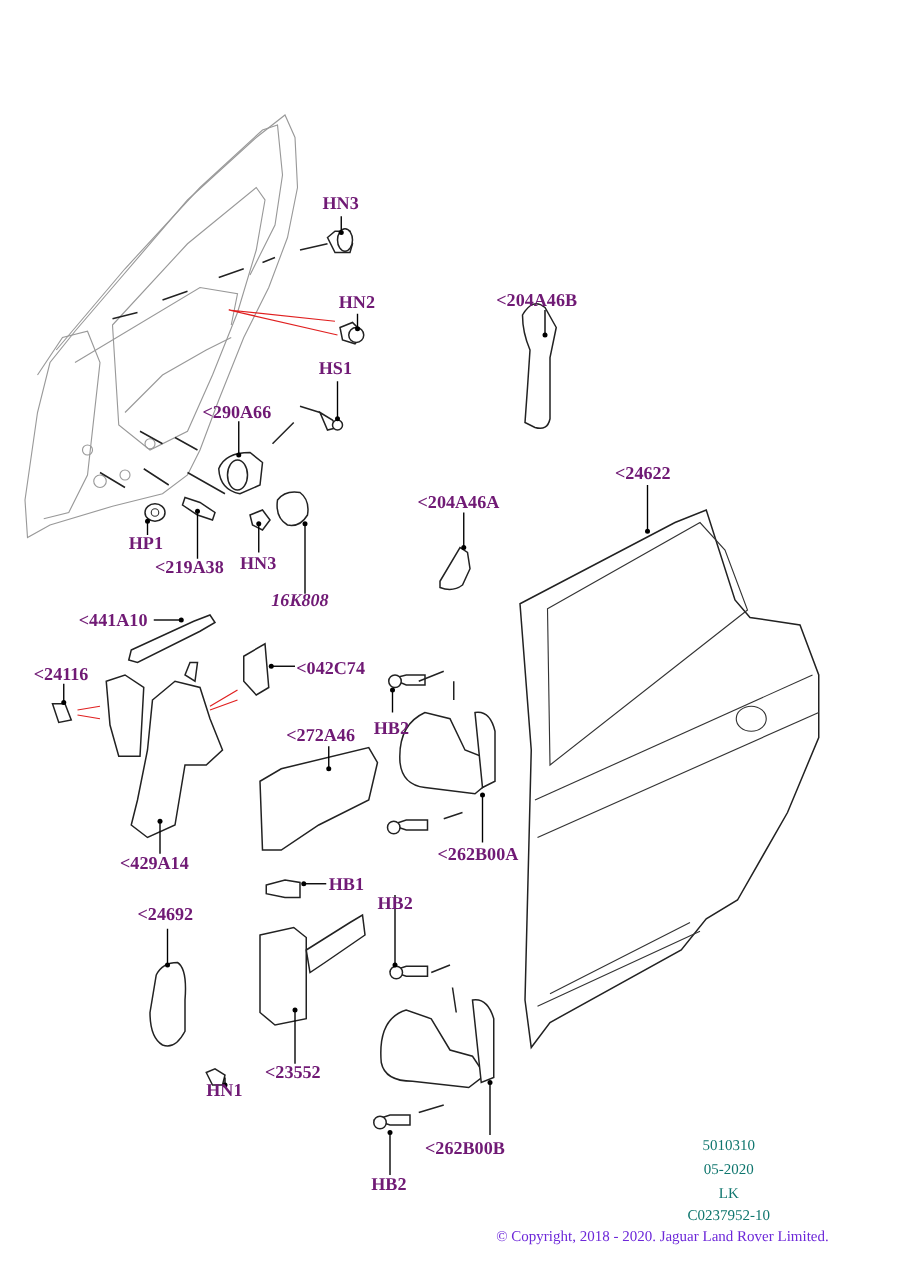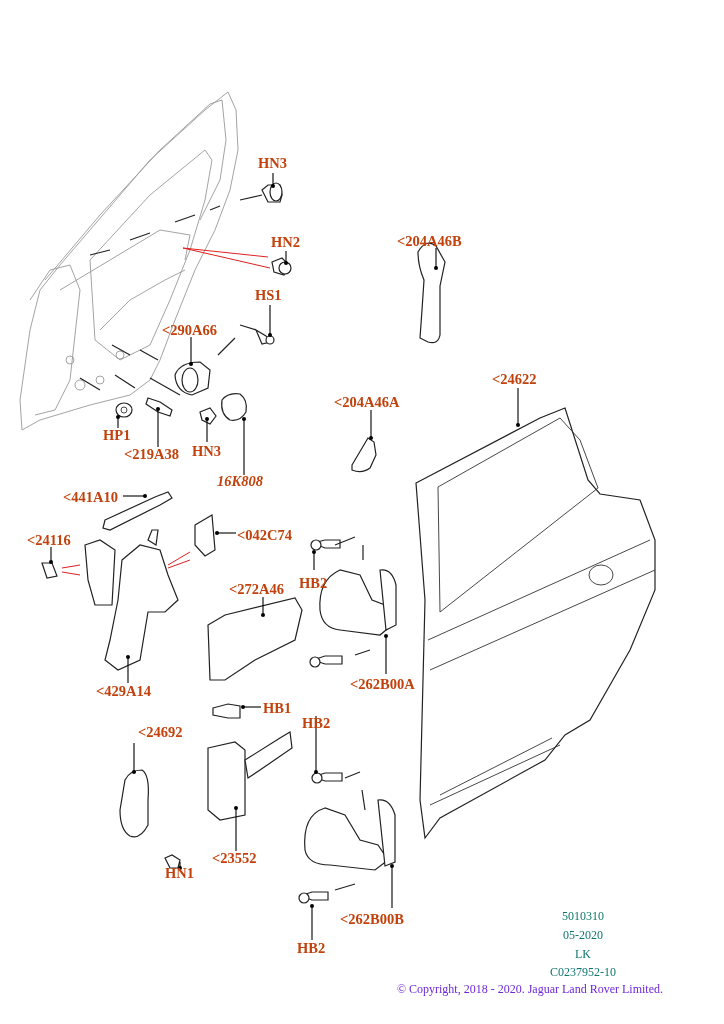--- a/index.html
+++ b/index.html
@@ -5,7 +5,7 @@
   html, body { margin:0; padding:0; background:#ffffff; }
   body { width:724px; height:1024px; position:relative; overflow:hidden; font-family:"Liberation Serif", serif; }
   #diagram { position:absolute; left:0; top:0; width:724px; height:1024px; }
-  .callout { position:absolute; color:#c2410c; font-weight:bold; font-size:14.5px; white-space:nowrap; line-height:1; cursor:pointer; }
+  .callout { position:absolute; color:#701a75; font-weight:bold; font-size:14.5px; white-space:nowrap; line-height:1; cursor:pointer; }
   .meta { position:absolute; left:528px; width:110px; text-align:center; color:#0f766e; font-size:12px; line-height:1; }
   .copyright { position:absolute; left:0; width:663px; top:982px; text-align:right; color:#6d28d9; font-size:12px; }
   svg .part { fill:#fff; stroke:#222; stroke-width:1.2; }

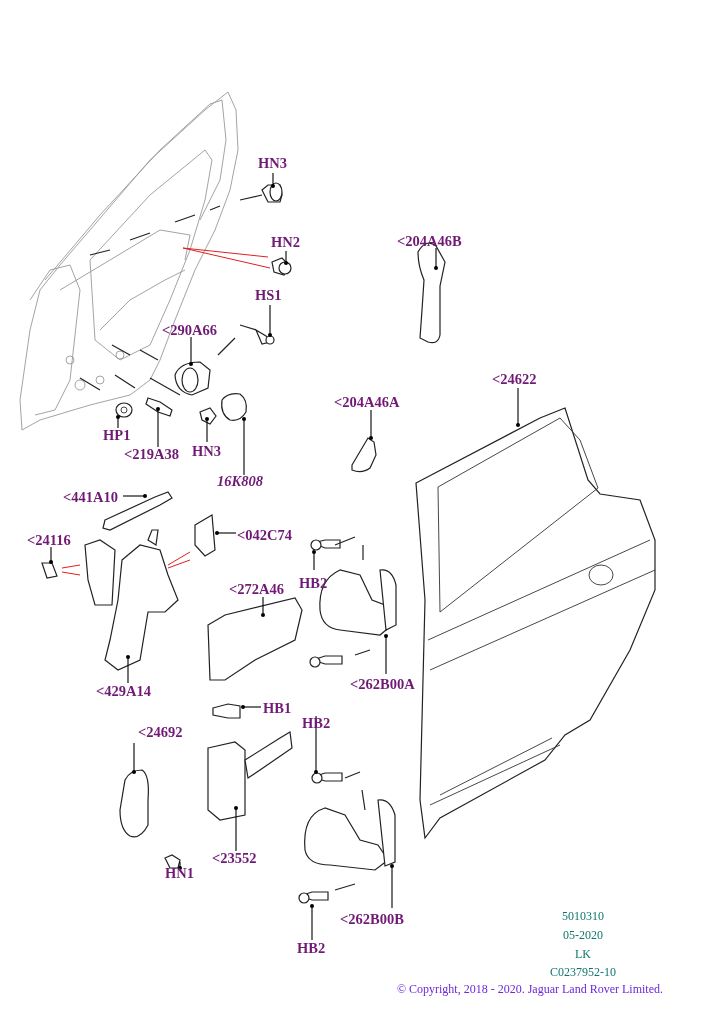--- a/index.html
+++ b/index.html
@@ -179,7 +179,7 @@
 <div class="callout" style="left:96px;top:684px;">&lt;429A14</div>
 <div class="callout" style="left:263px;top:701px;">HB1</div>
 <div class="callout" style="left:302px;top:716px;">HB2</div>
-<div class="callout" style="left:110px;top:725px;margin-left:28px;">&lt;24692</div>
+<div class="callout" style="left:110px;top:725px;">&lt;24692</div>
 <div class="callout" style="left:212px;top:851px;">&lt;23552</div>
 <div class="callout" style="left:165px;top:866px;">HN1</div>
 <div class="callout" style="left:340px;top:912px;">&lt;262B00B</div>

